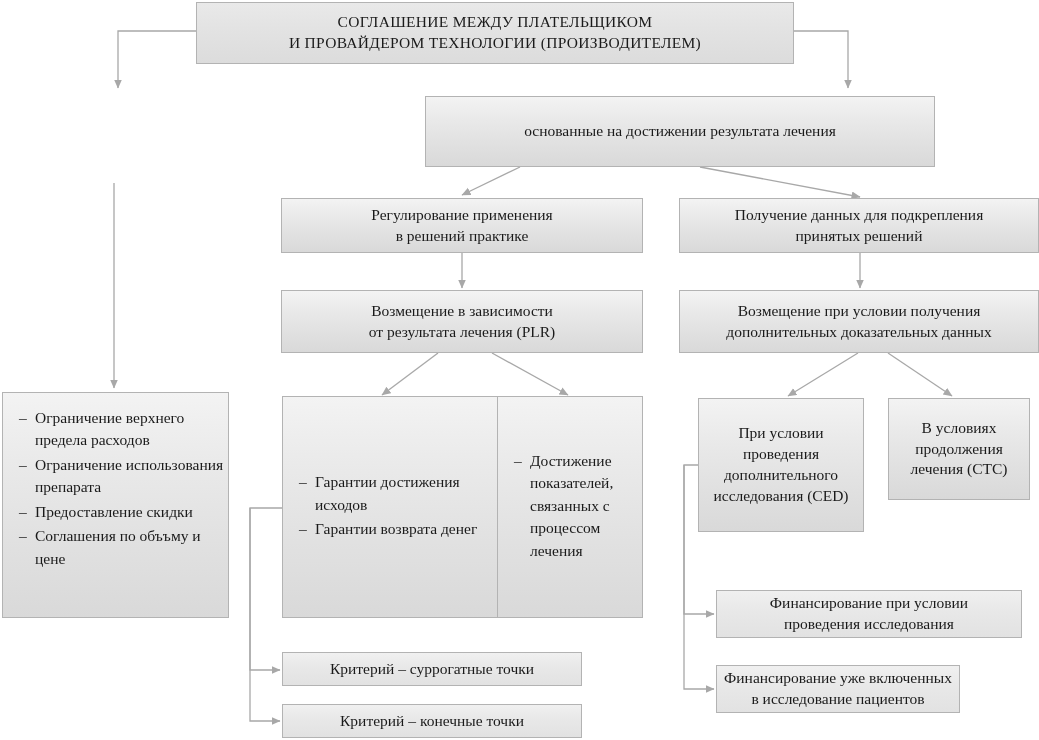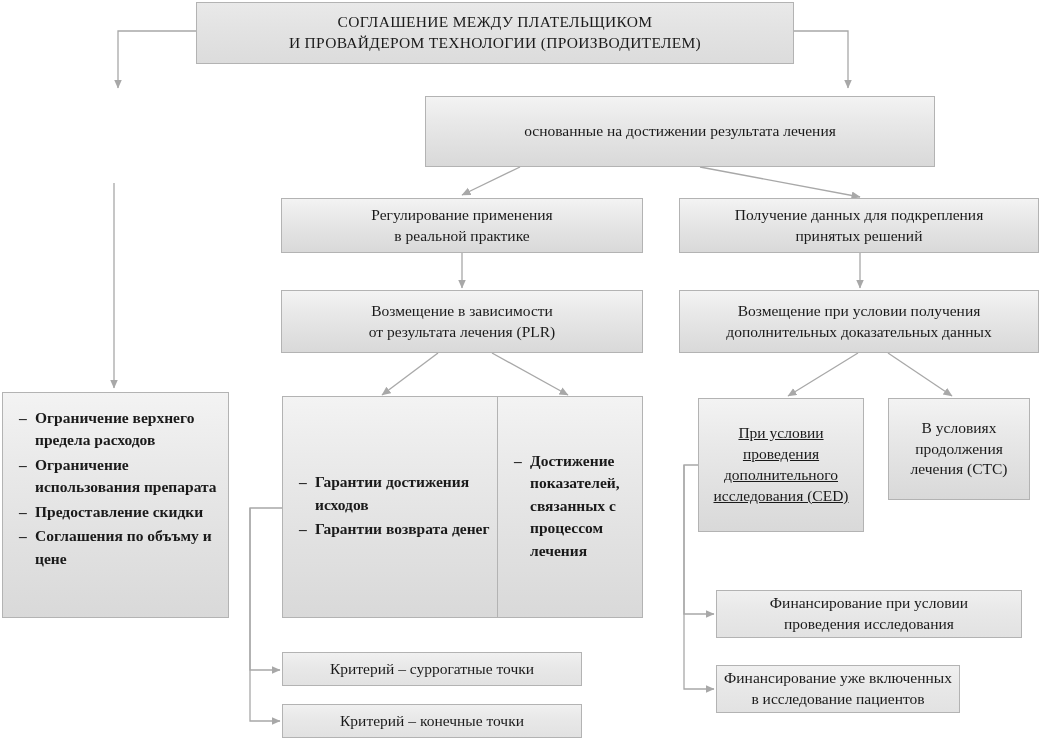--- a/index.html
+++ b/index.html
@@ -172,7 +172,7 @@
   <div class="node" style="left:281px; top:198px; width:362px; height:55px;">
     <div class="inner">
       <span class="line">Регулирование применения</span>
-      <span class="line">в реальной практике</span>
+      <span class="line">в решений практике</span>
     </div>
   </div>
 

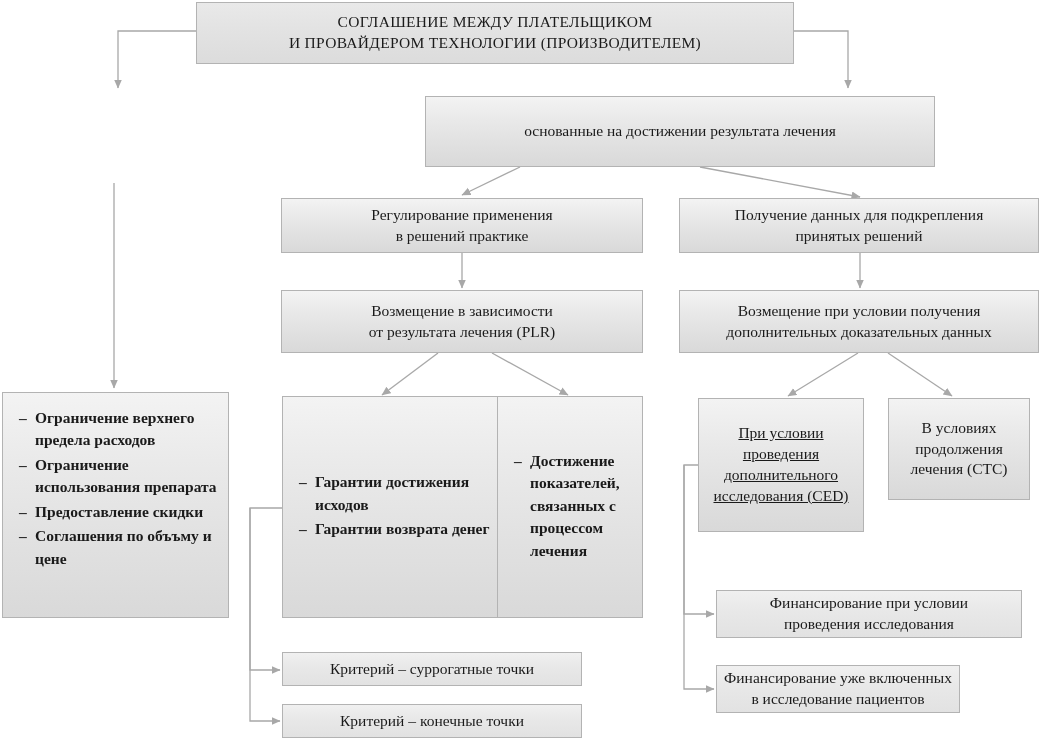--- a/index.html
+++ b/index.html
@@ -51,7 +51,6 @@
     justify-content: flex-end;
     text-align: left;
     padding: 14px 4px 14px 16px;
-    font-weight: bold;
   }
   .node.listbox.mid {
     align-items: center;

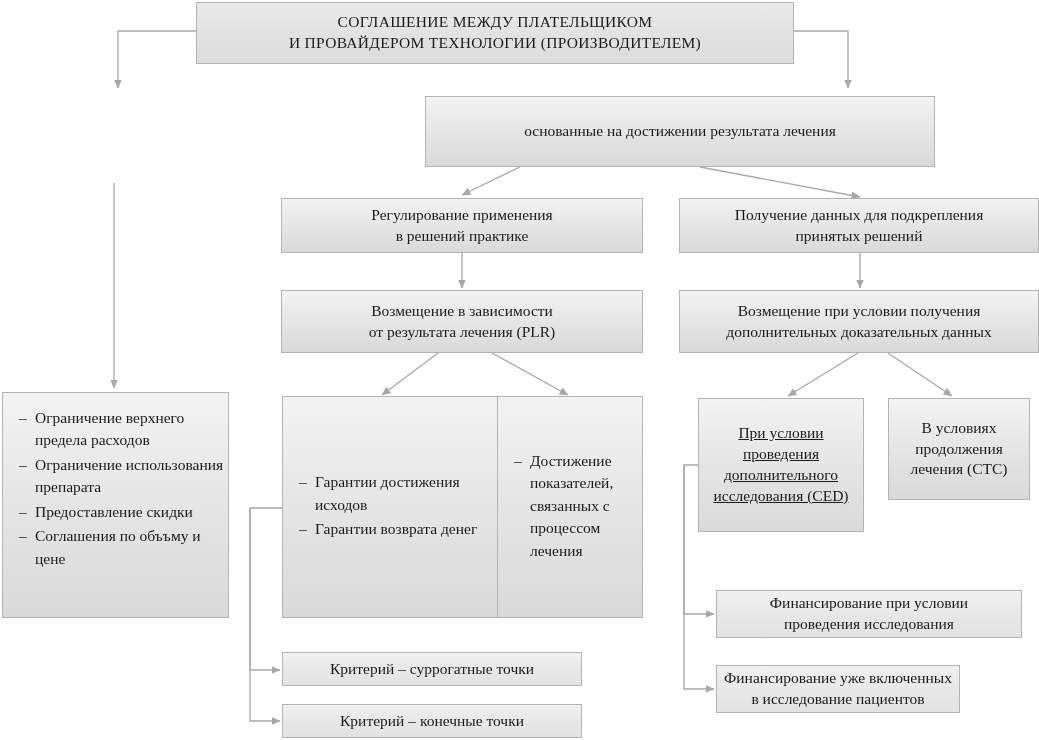--- a/index.html
+++ b/index.html
@@ -218,7 +218,7 @@
     </ul>
   </div>
 
-  <div class="node" style="left:698px; top:398px; width:166px; height:134px;text-decoration:underline;">
+  <div class="node" style="left:698px; top:398px; width:166px; height:134px;">
     <div class="inner">
       <span class="line">При условии</span>
       <span class="line">проведения</span>

